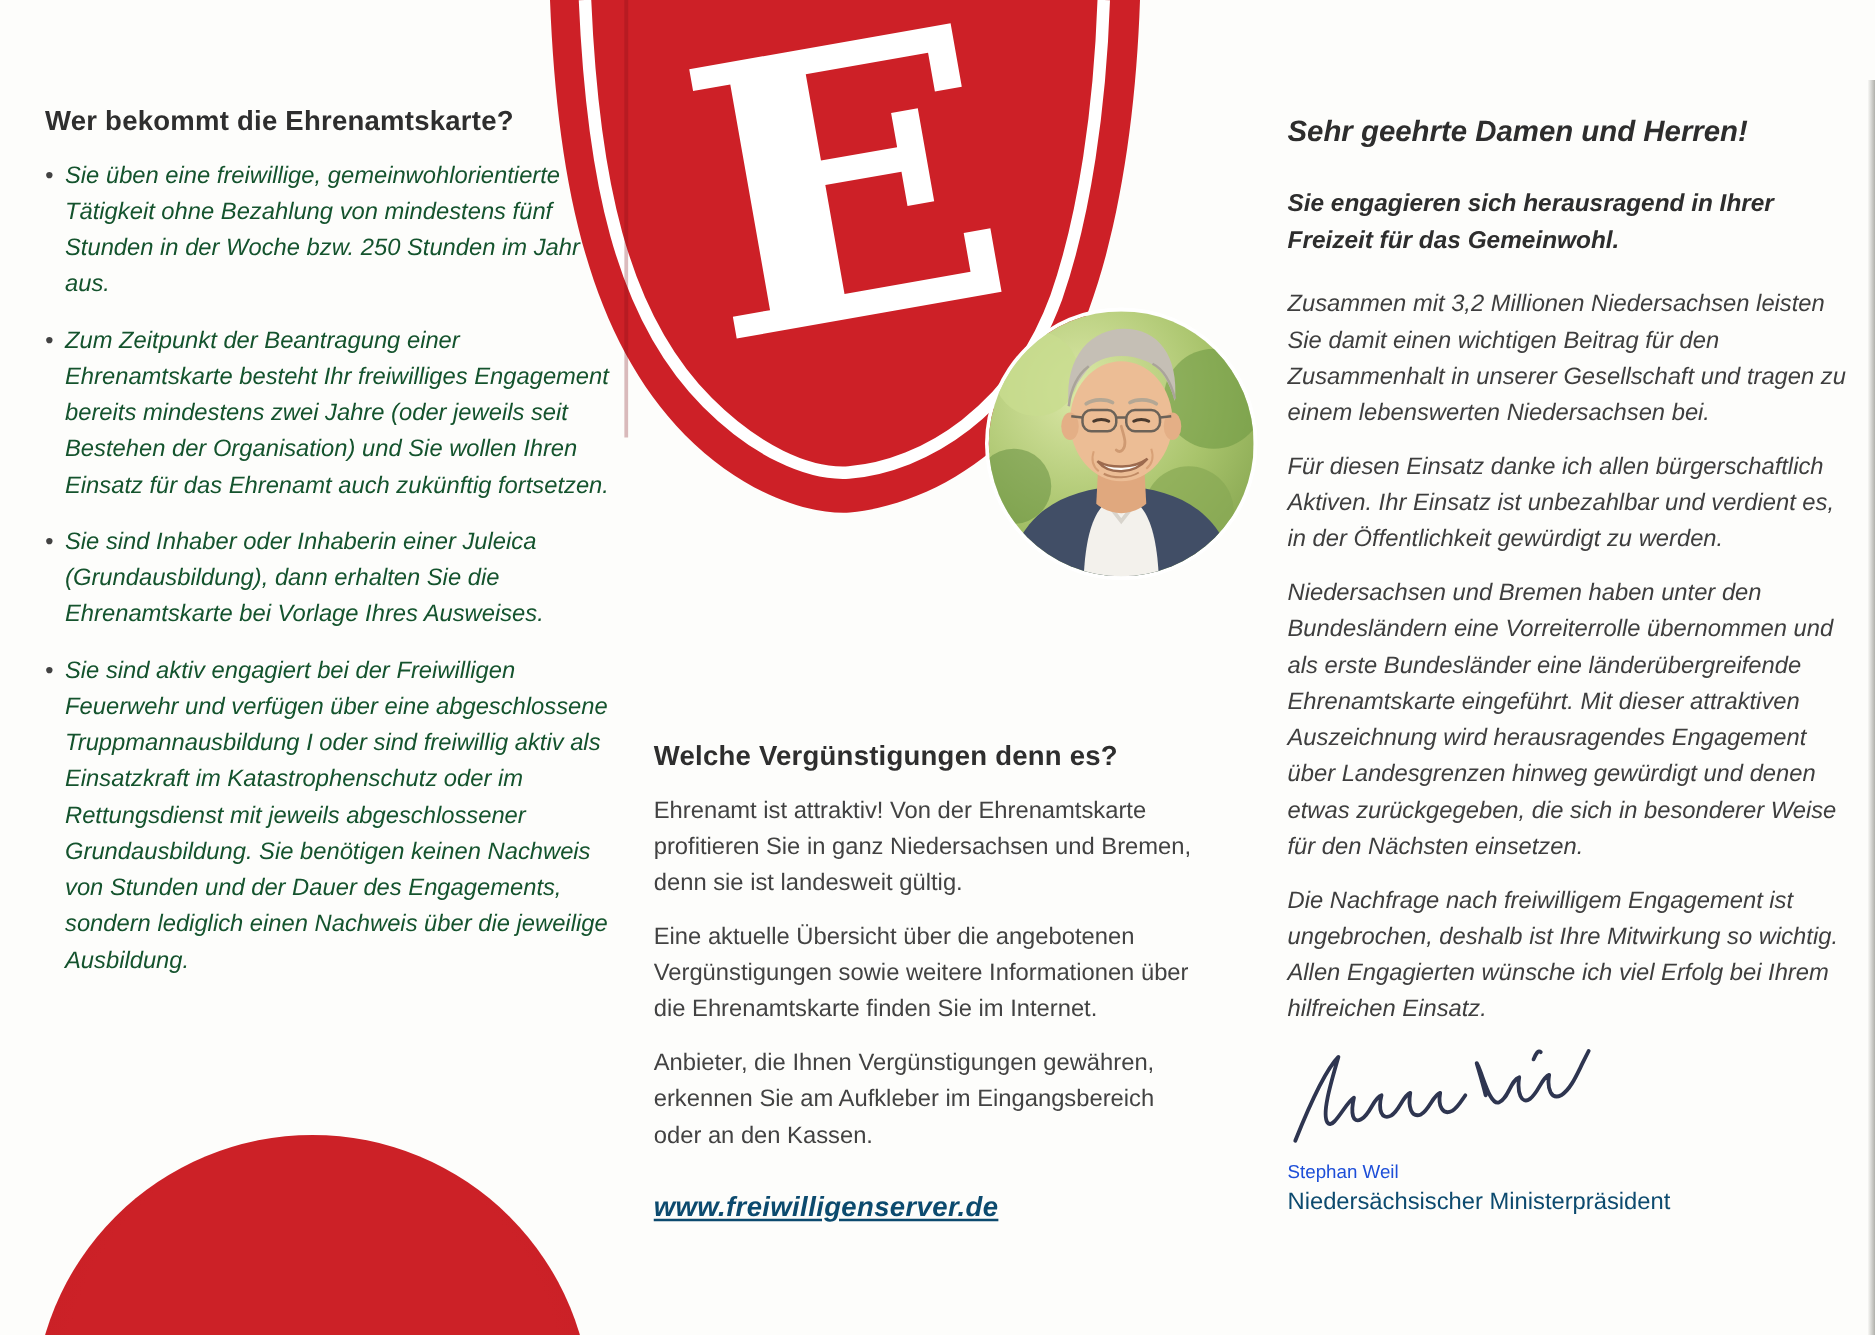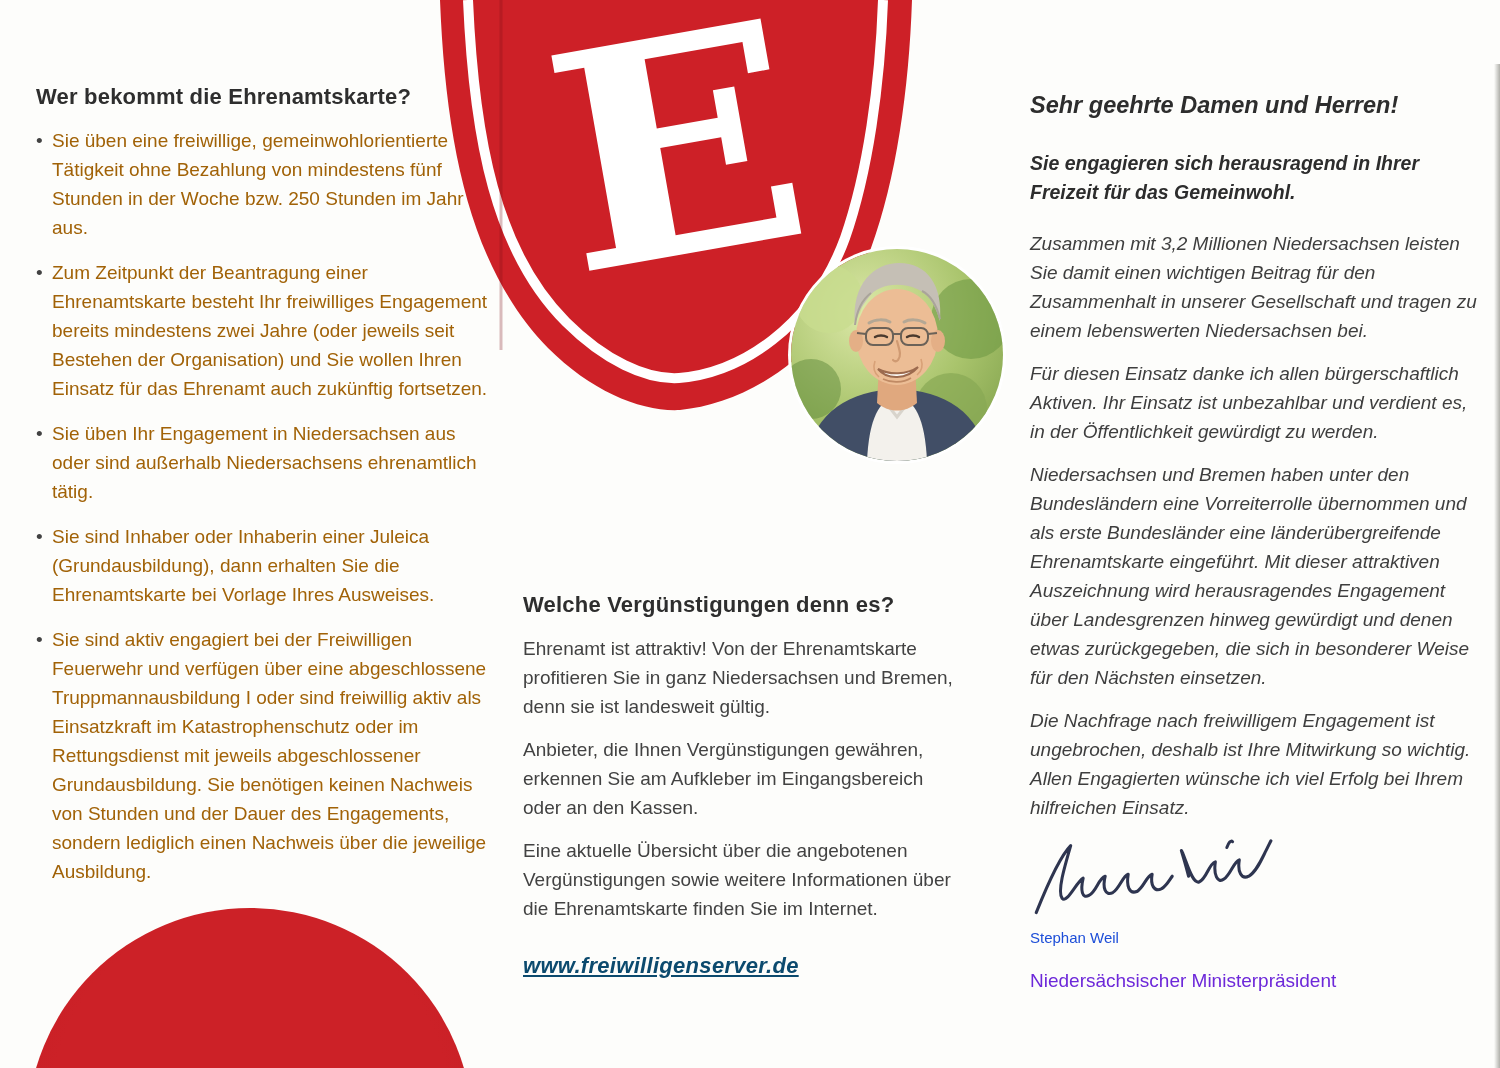--- a/index.html
+++ b/index.html
@@ -41,7 +41,7 @@
   ul.bullets { list-style:none; margin:0; padding:0; }
   ul.bullets li {
     position:relative; padding-left:16px; margin:0 0 16px 0;
-    font-size:19px; line-height:29px; color:#a16207;
+    font-size:19px; line-height:29px; color:#14532d;font-style:italic;
   }
   ul.bullets li::before { content:"•"; position:absolute; left:0; top:0; color:#424242; }
 

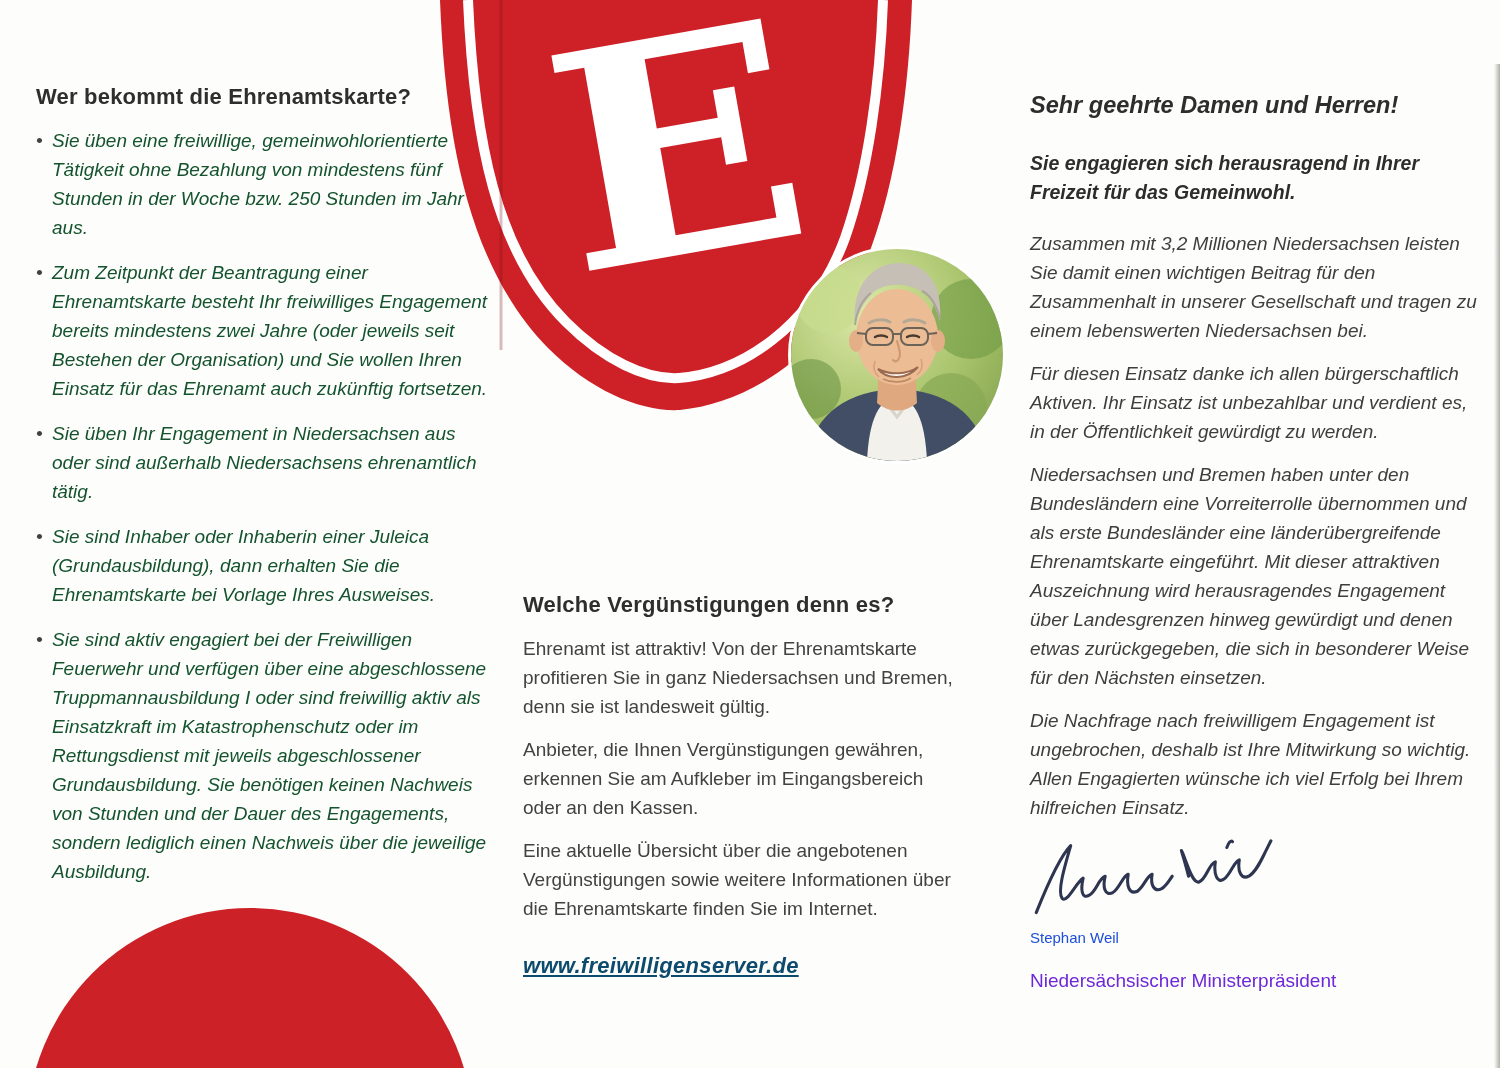--- a/index.html
+++ b/index.html
@@ -140,7 +140,6 @@
     <ul class="bullets">
       <li>Sie üben eine freiwillige, gemeinwohlorientierte Tätigkeit ohne Bezahlung von mindestens fünf Stunden in der Woche bzw. 250 Stunden im Jahr aus.</li>
       <li>Zum Zeitpunkt der Beantragung einer Ehrenamtskarte besteht Ihr freiwilliges Engagement bereits mindestens zwei Jahre (oder jeweils seit Bestehen der Organisation) und Sie wollen Ihren Einsatz für das Ehrenamt auch zukünftig fortsetzen.</li>
-      <li>Sie üben Ihr Engagement in Niedersachsen aus oder sind außerhalb Niedersachsens ehrenamtlich tätig.</li>
       <li>Sie sind Inhaber oder Inhaberin einer Juleica (Grundausbildung), dann erhalten Sie die Ehrenamtskarte bei Vorlage Ihres Ausweises.</li>
       <li>Sie sind aktiv engagiert bei der Freiwilligen Feuerwehr und verfügen über eine abgeschlossene Truppmannausbildung I oder sind freiwillig aktiv als Einsatzkraft im Katastrophenschutz oder im Rettungsdienst mit jeweils abgeschlossener Grundausbildung. Sie benötigen keinen Nachweis von Stunden und der Dauer des Engagements, sondern lediglich einen Nachweis über die jeweilige Ausbildung.</li>
     </ul>

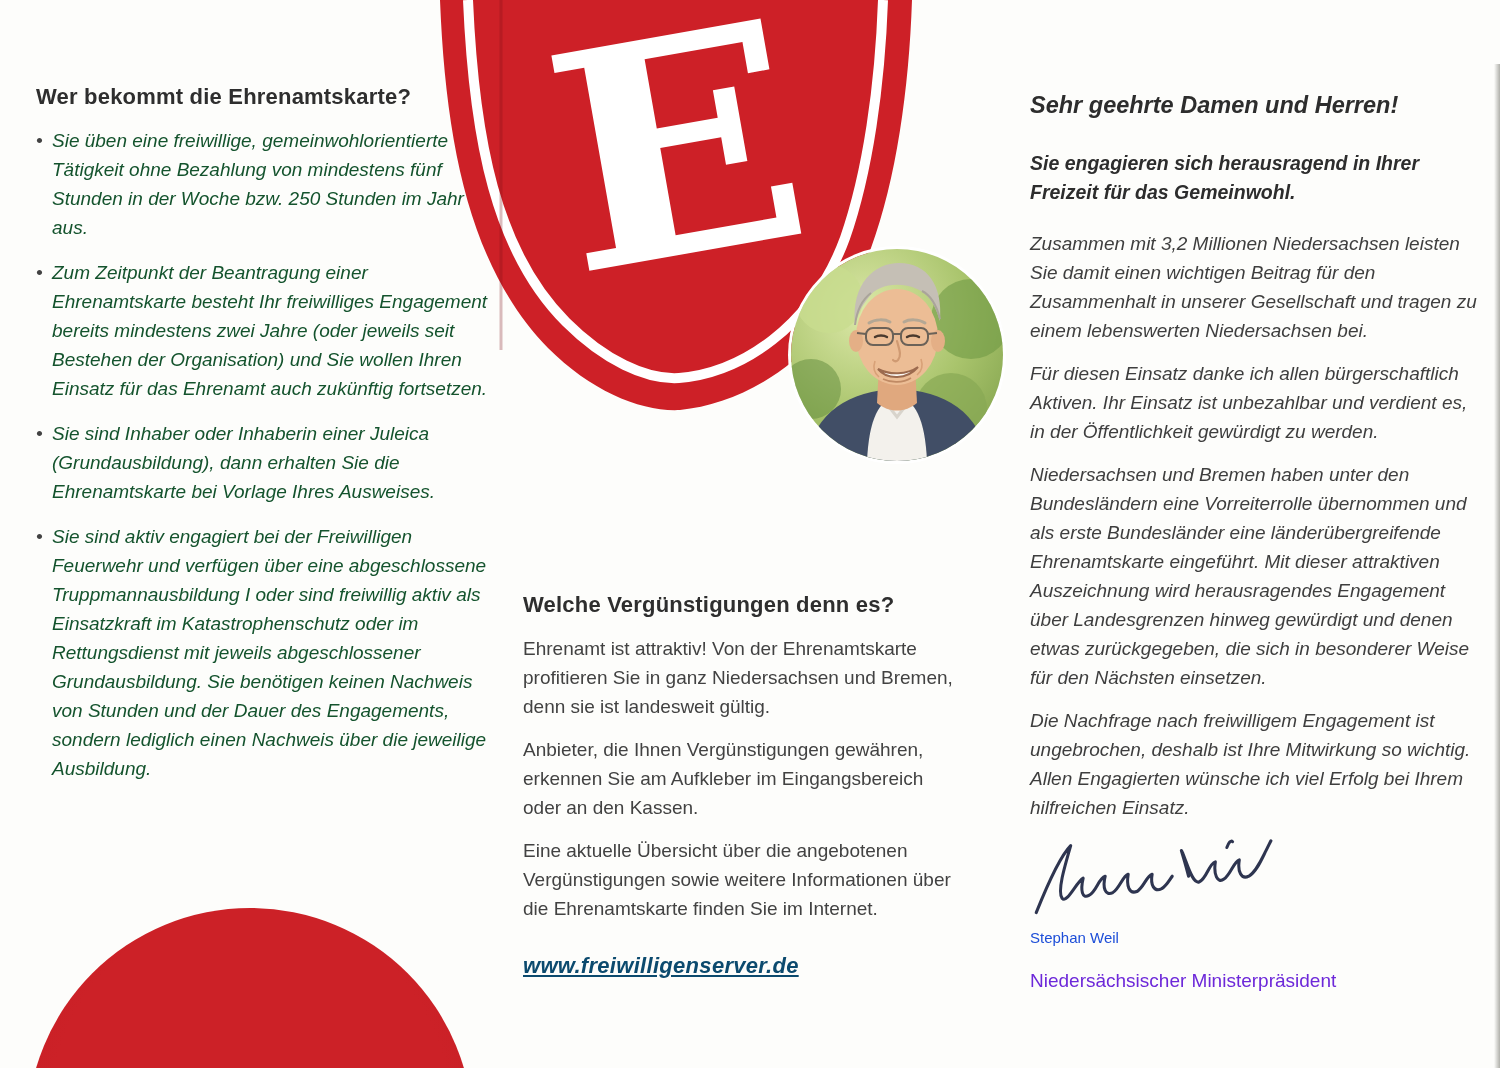--- a/index.html
+++ b/index.html
@@ -148,8 +148,8 @@
   <section class="col-mid">
     <h2 class="col-head">Welche Vergünstigungen denn es?</h2>
     <p>Ehrenamt ist attraktiv! Von der Ehrenamtskarte profitieren Sie in ganz Niedersachsen und Bremen, denn sie ist landesweit gültig.</p>
+    <p>Eine aktuelle Übersicht über die angebotenen Vergünstigungen sowie weitere Informationen über die Ehrenamtskarte finden Sie im Internet.</p>
     <p>Anbieter, die Ihnen Vergünstigungen gewähren, erkennen Sie am Aufkleber im Eingangsbereich oder an den Kassen.</p>
-    <p>Eine aktuelle Übersicht über die angebotenen Vergünstigungen sowie weitere Informationen über die Ehrenamtskarte finden Sie im Internet.</p>
     <div class="website">www.freiwilligenserver.de</div>
   </section>
 

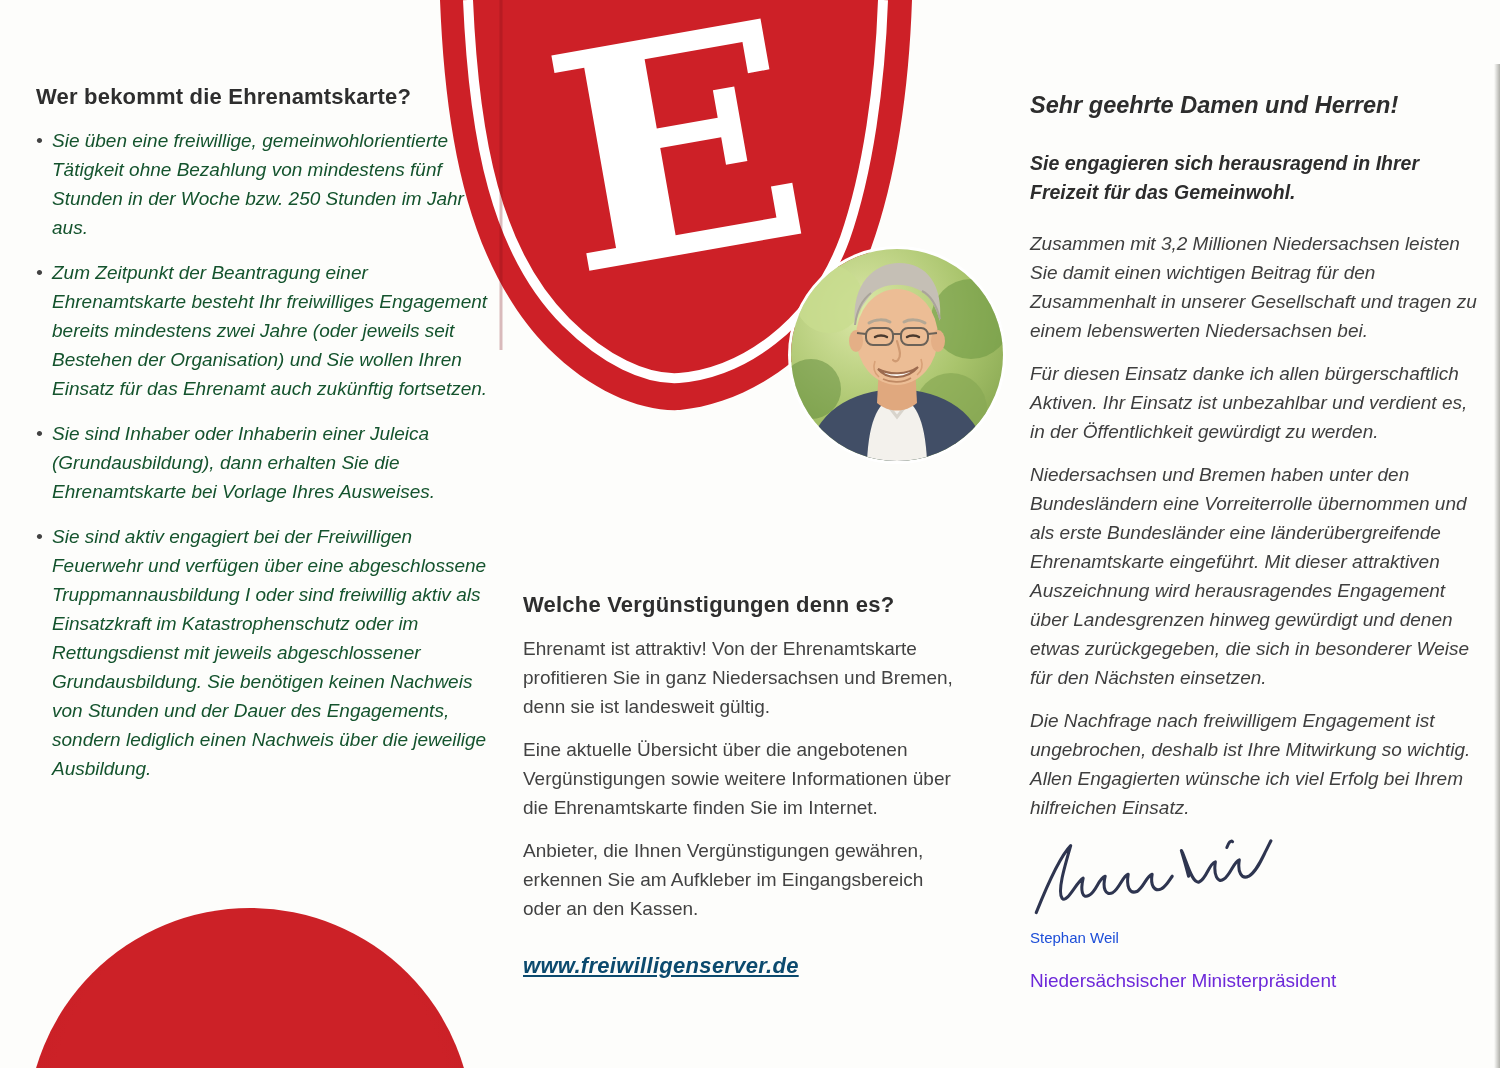--- a/index.html
+++ b/index.html
@@ -69,7 +69,7 @@
   }
   .sig-svg { display:block; margin:6px 0 2px 0; }
   .sig-name { font-size:15px; font-weight:normal; color:#1d4ed8; margin-top:2px; }
-  .sig-title { font-size:19px; color:#6d28d9; margin-top:24px; }
+  .sig-title { font-size:19px; color:#0c4a6e; margin-top:5px; }
 </style>
 </head>
 <body>

